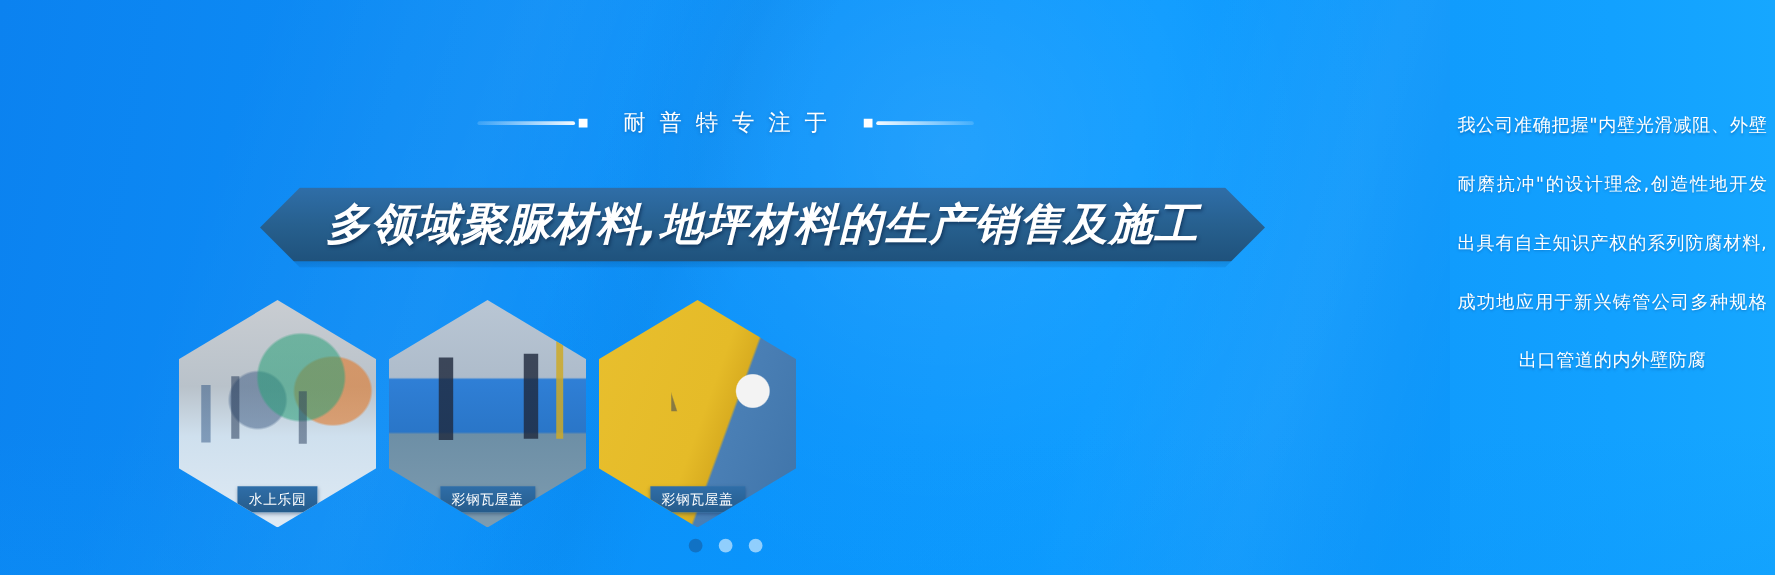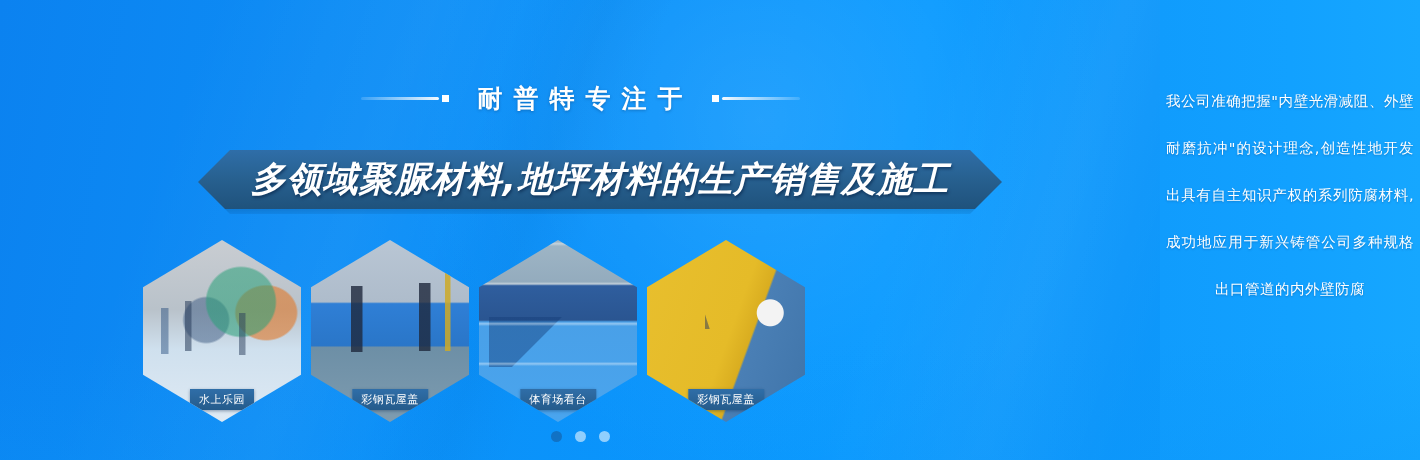--- a/index.html
+++ b/index.html
@@ -108,8 +108,8 @@
     margin-right: 3px;
   }
   .headline-text {
-    font-size: 25px;
-    font-weight: bold;
+    font-size: 18px;
+    font-weight: normal;
     color: #ffffff;
     letter-spacing: 11px;
     text-indent: 11px;

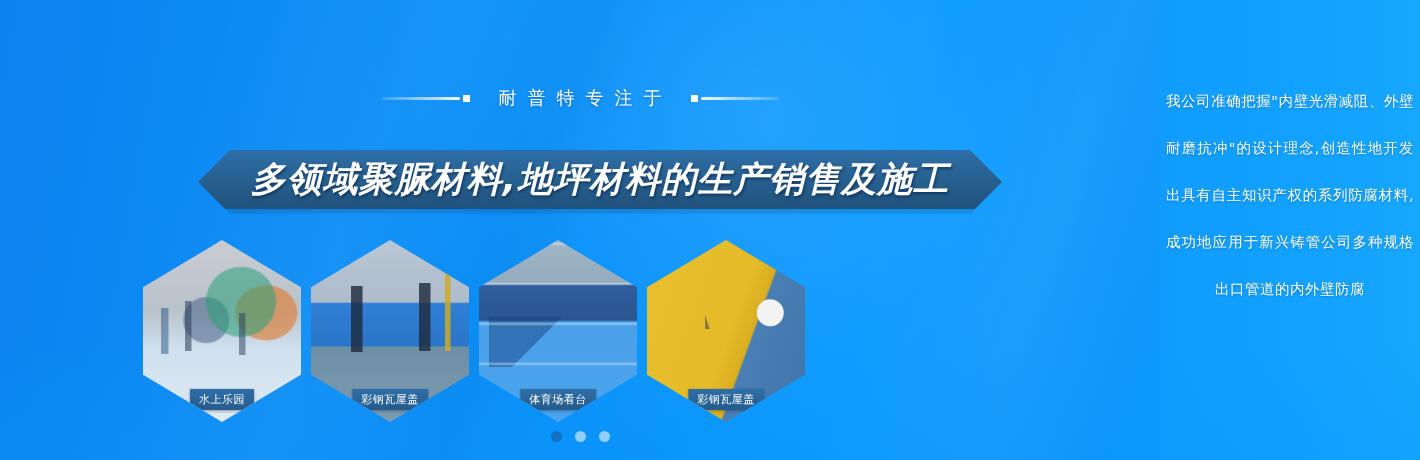--- a/index.html
+++ b/index.html
@@ -120,7 +120,7 @@
   
   .title-banner {
     position: absolute;
-    left: 198px;
+    left: 208px;
     top: 150px;
     width: 804px;
     height: 59px;

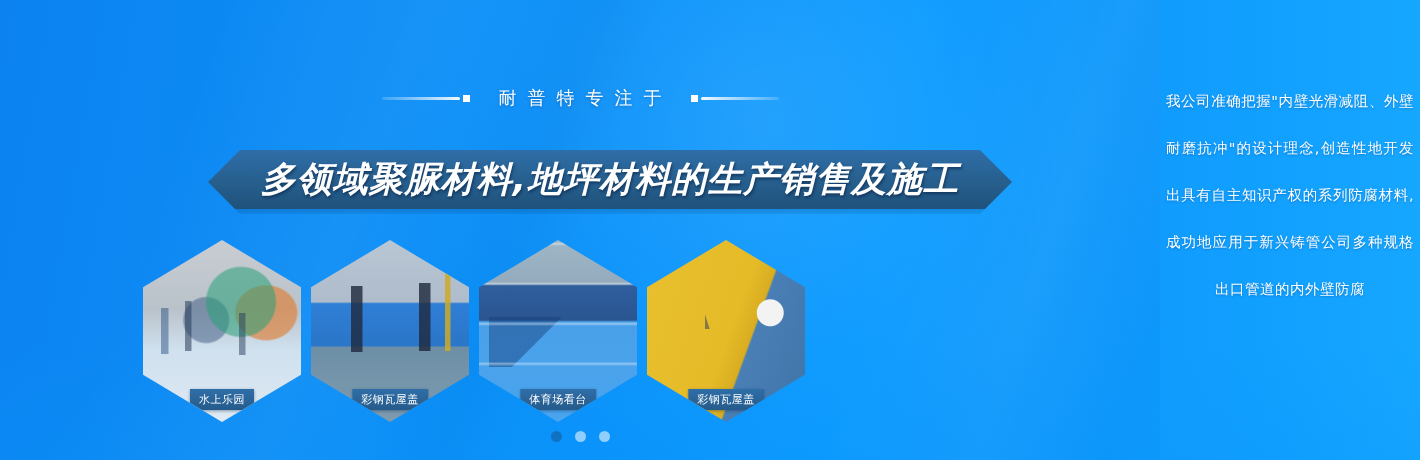--- a/index.html
+++ b/index.html
@@ -332,10 +332,6 @@
       <span class="hex-label">彩钢瓦屋盖</span>
     </div>
     <div class="hex">
-      <div class="hex-photo ph-stadium"></div>
-      <span class="hex-label">体育场看台</span>
-    </div>
-    <div class="hex">
       <div class="hex-photo ph-pipe"></div>
       <span class="hex-label">彩钢瓦屋盖</span>
     </div>

